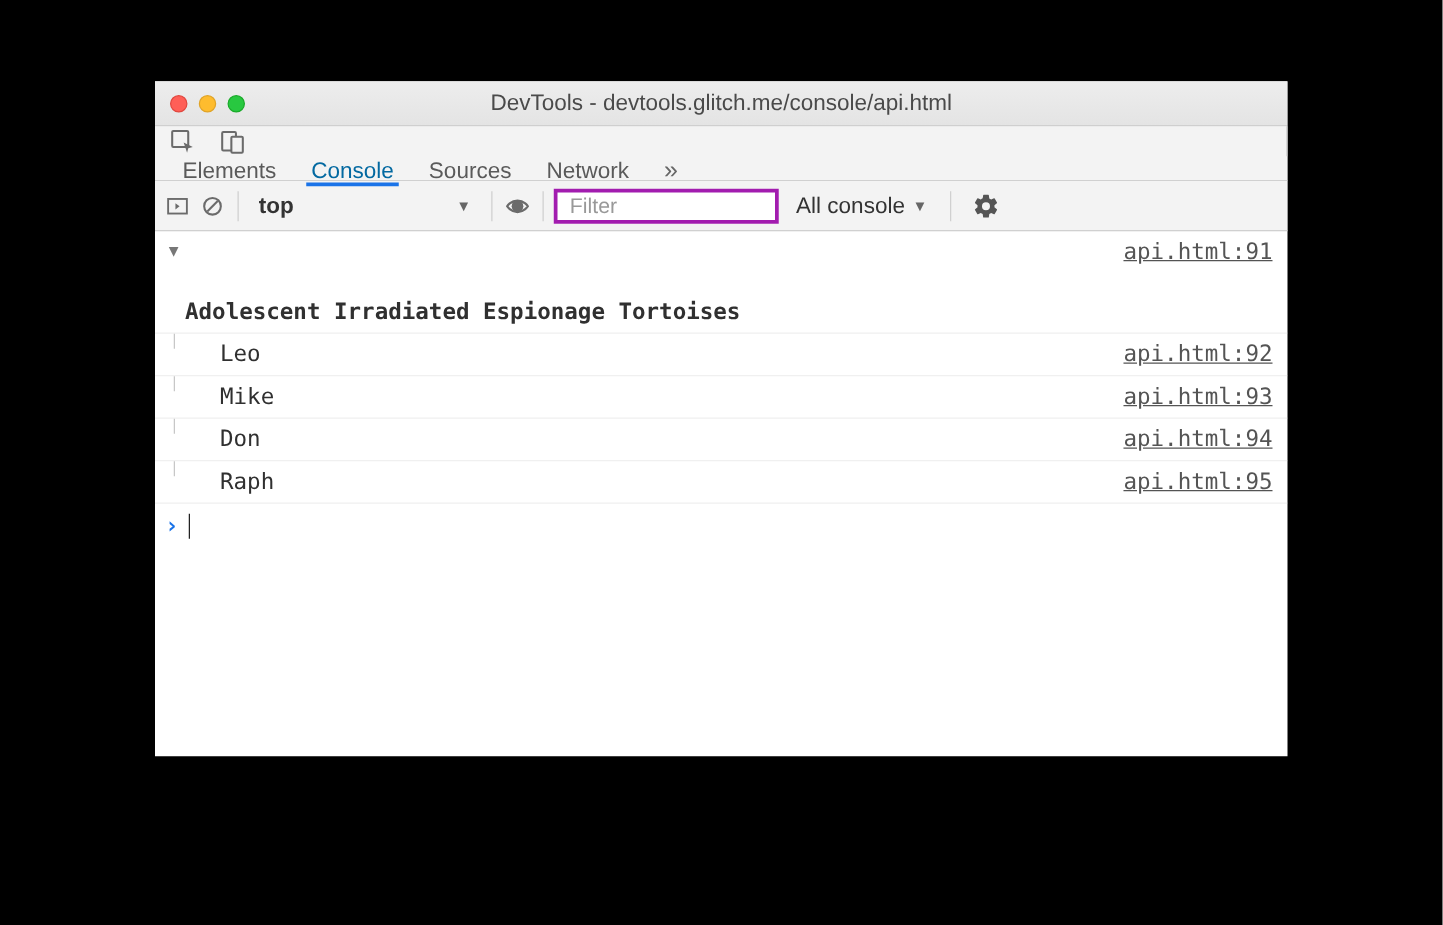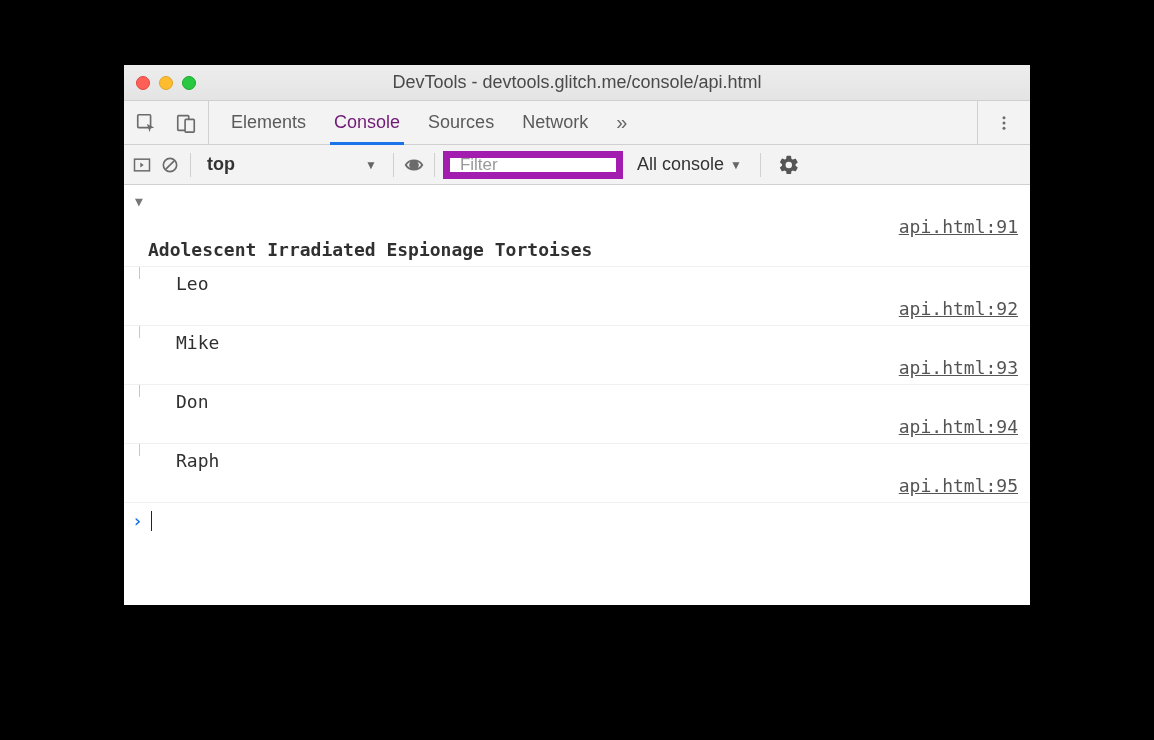--- a/index.html
+++ b/index.html
@@ -56,6 +56,7 @@
       border-bottom: 1px solid #d0d0d0;
       display: flex;
       align-items: stretch;
+      flex-direction: column;
     }
     .inspect-group {
       display: flex;

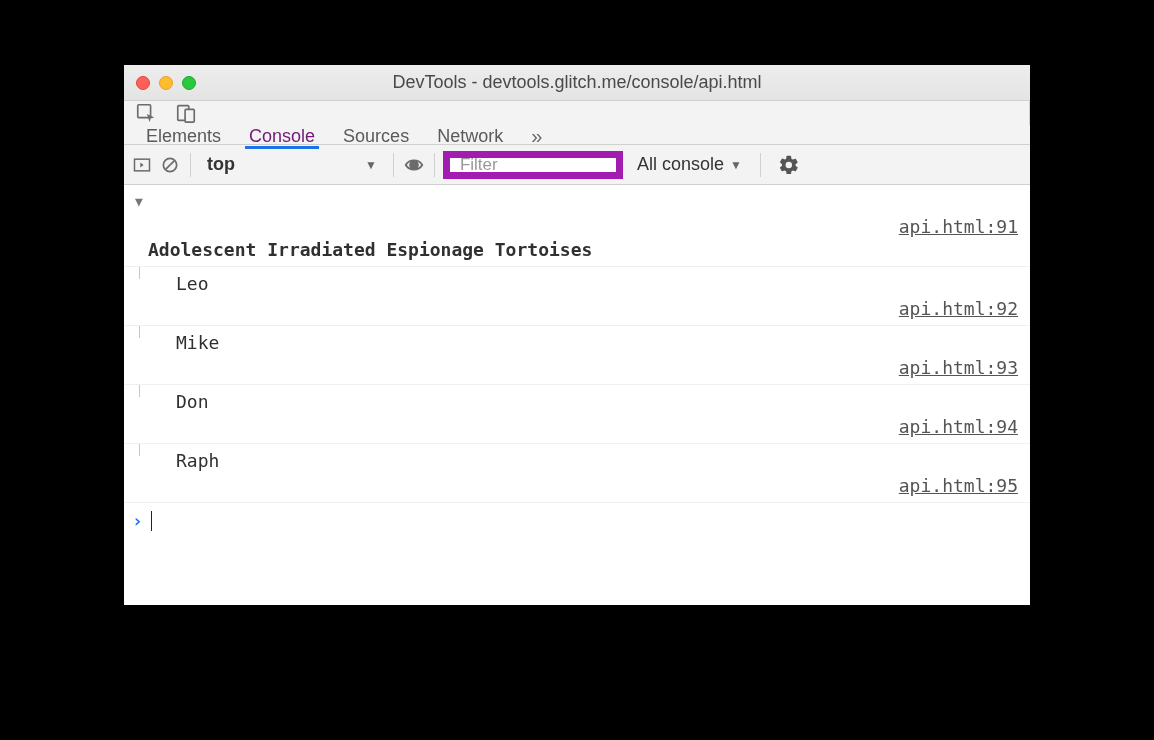--- a/index.html
+++ b/index.html
@@ -87,7 +87,7 @@
       position: relative;
     }
     .tab.active {
-      color: #701a75;
+      color: #0369a1;
     }
     .tab.active::after {
       content: "";

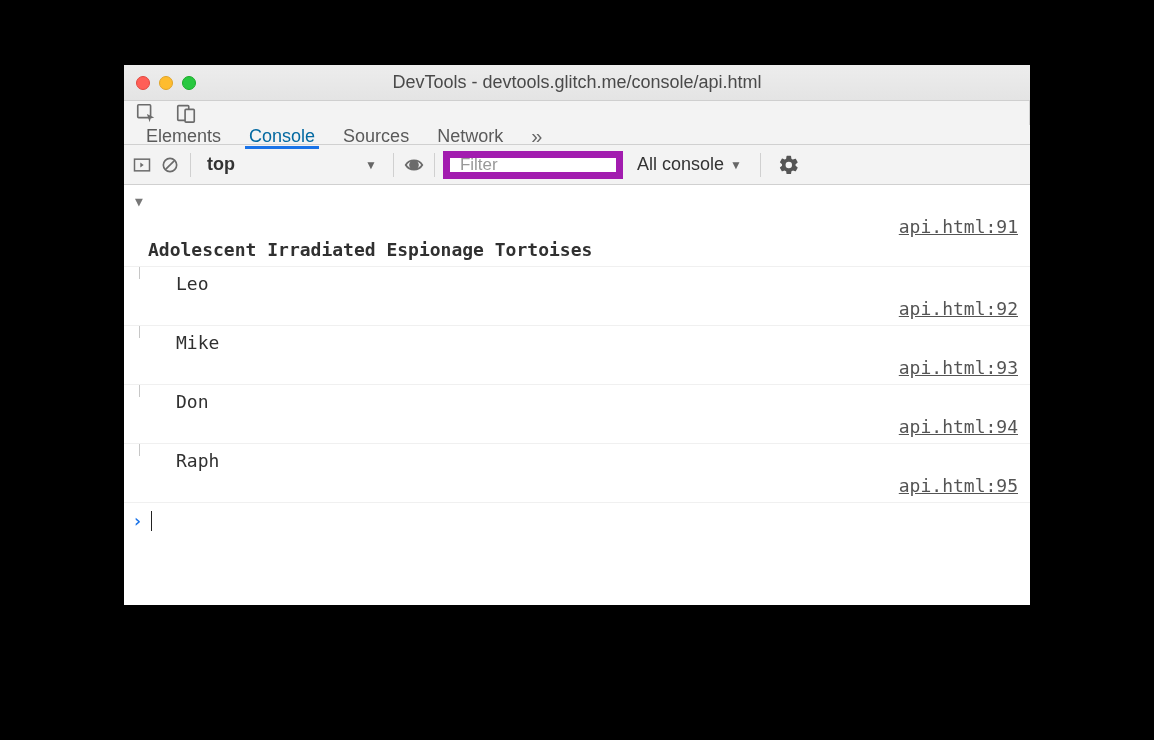--- a/index.html
+++ b/index.html
@@ -145,7 +145,7 @@
     }
     .filter-input {
       height: 28px;
-      border: 7px solid #a21caf;
+      border: 3px solid #a21caf;
       background: #fff;
       font-size: 17px;
       padding: 2px 10px;

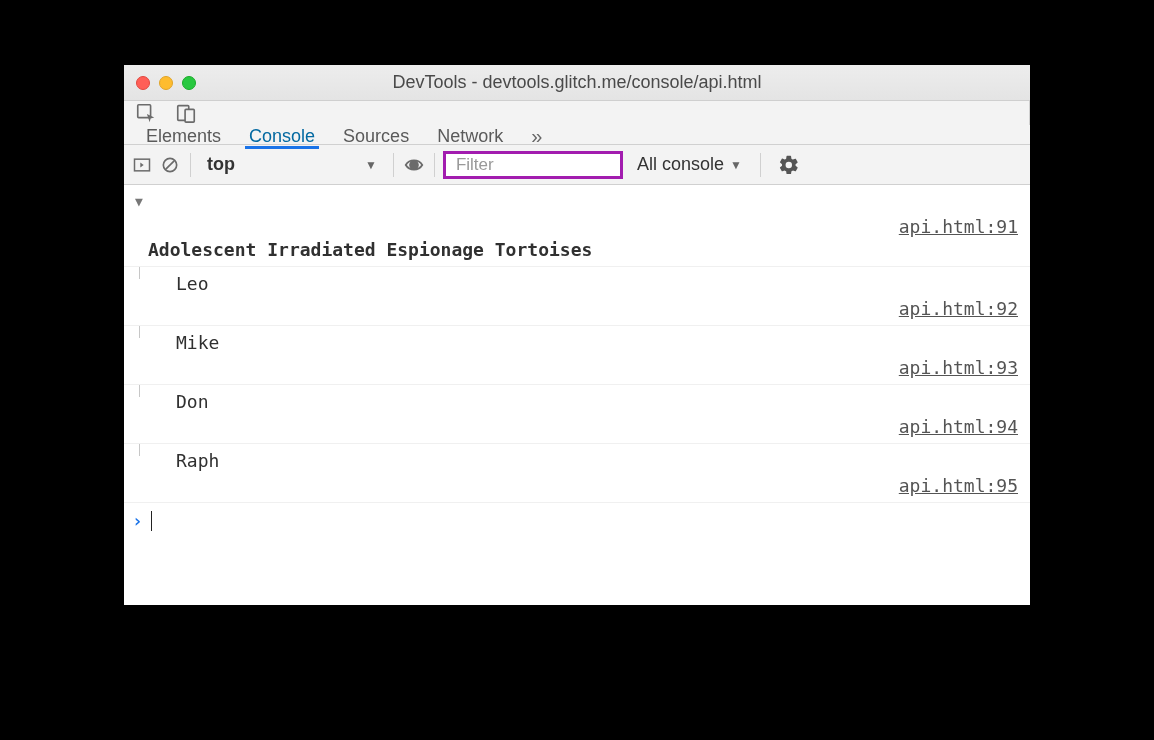--- a/index.html
+++ b/index.html
@@ -205,7 +205,6 @@
       text-decoration: underline;
       cursor: pointer;
       white-space: nowrap;
-      margin-top: 25px;
     }
     .prompt-row {
       display: flex;

